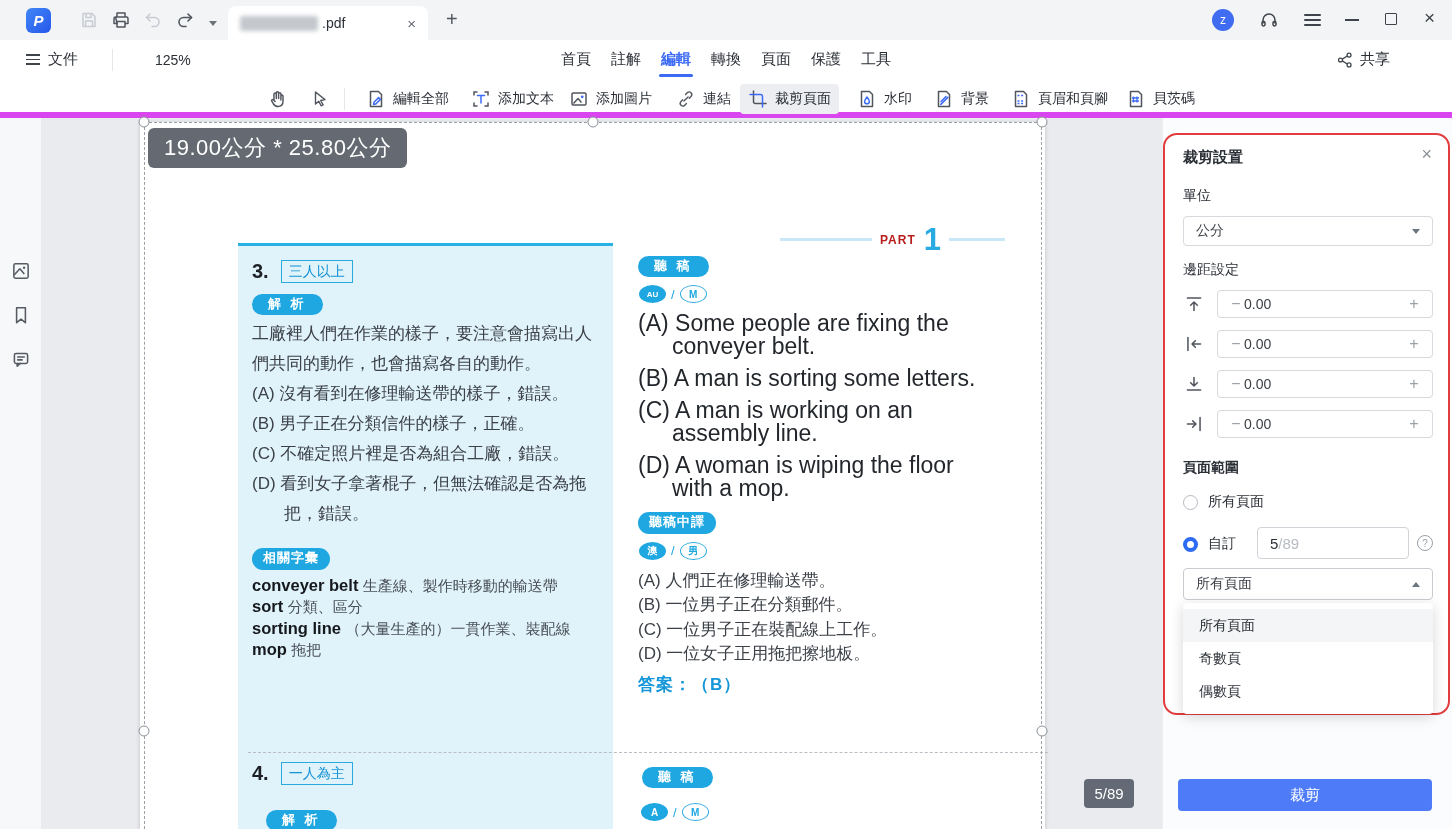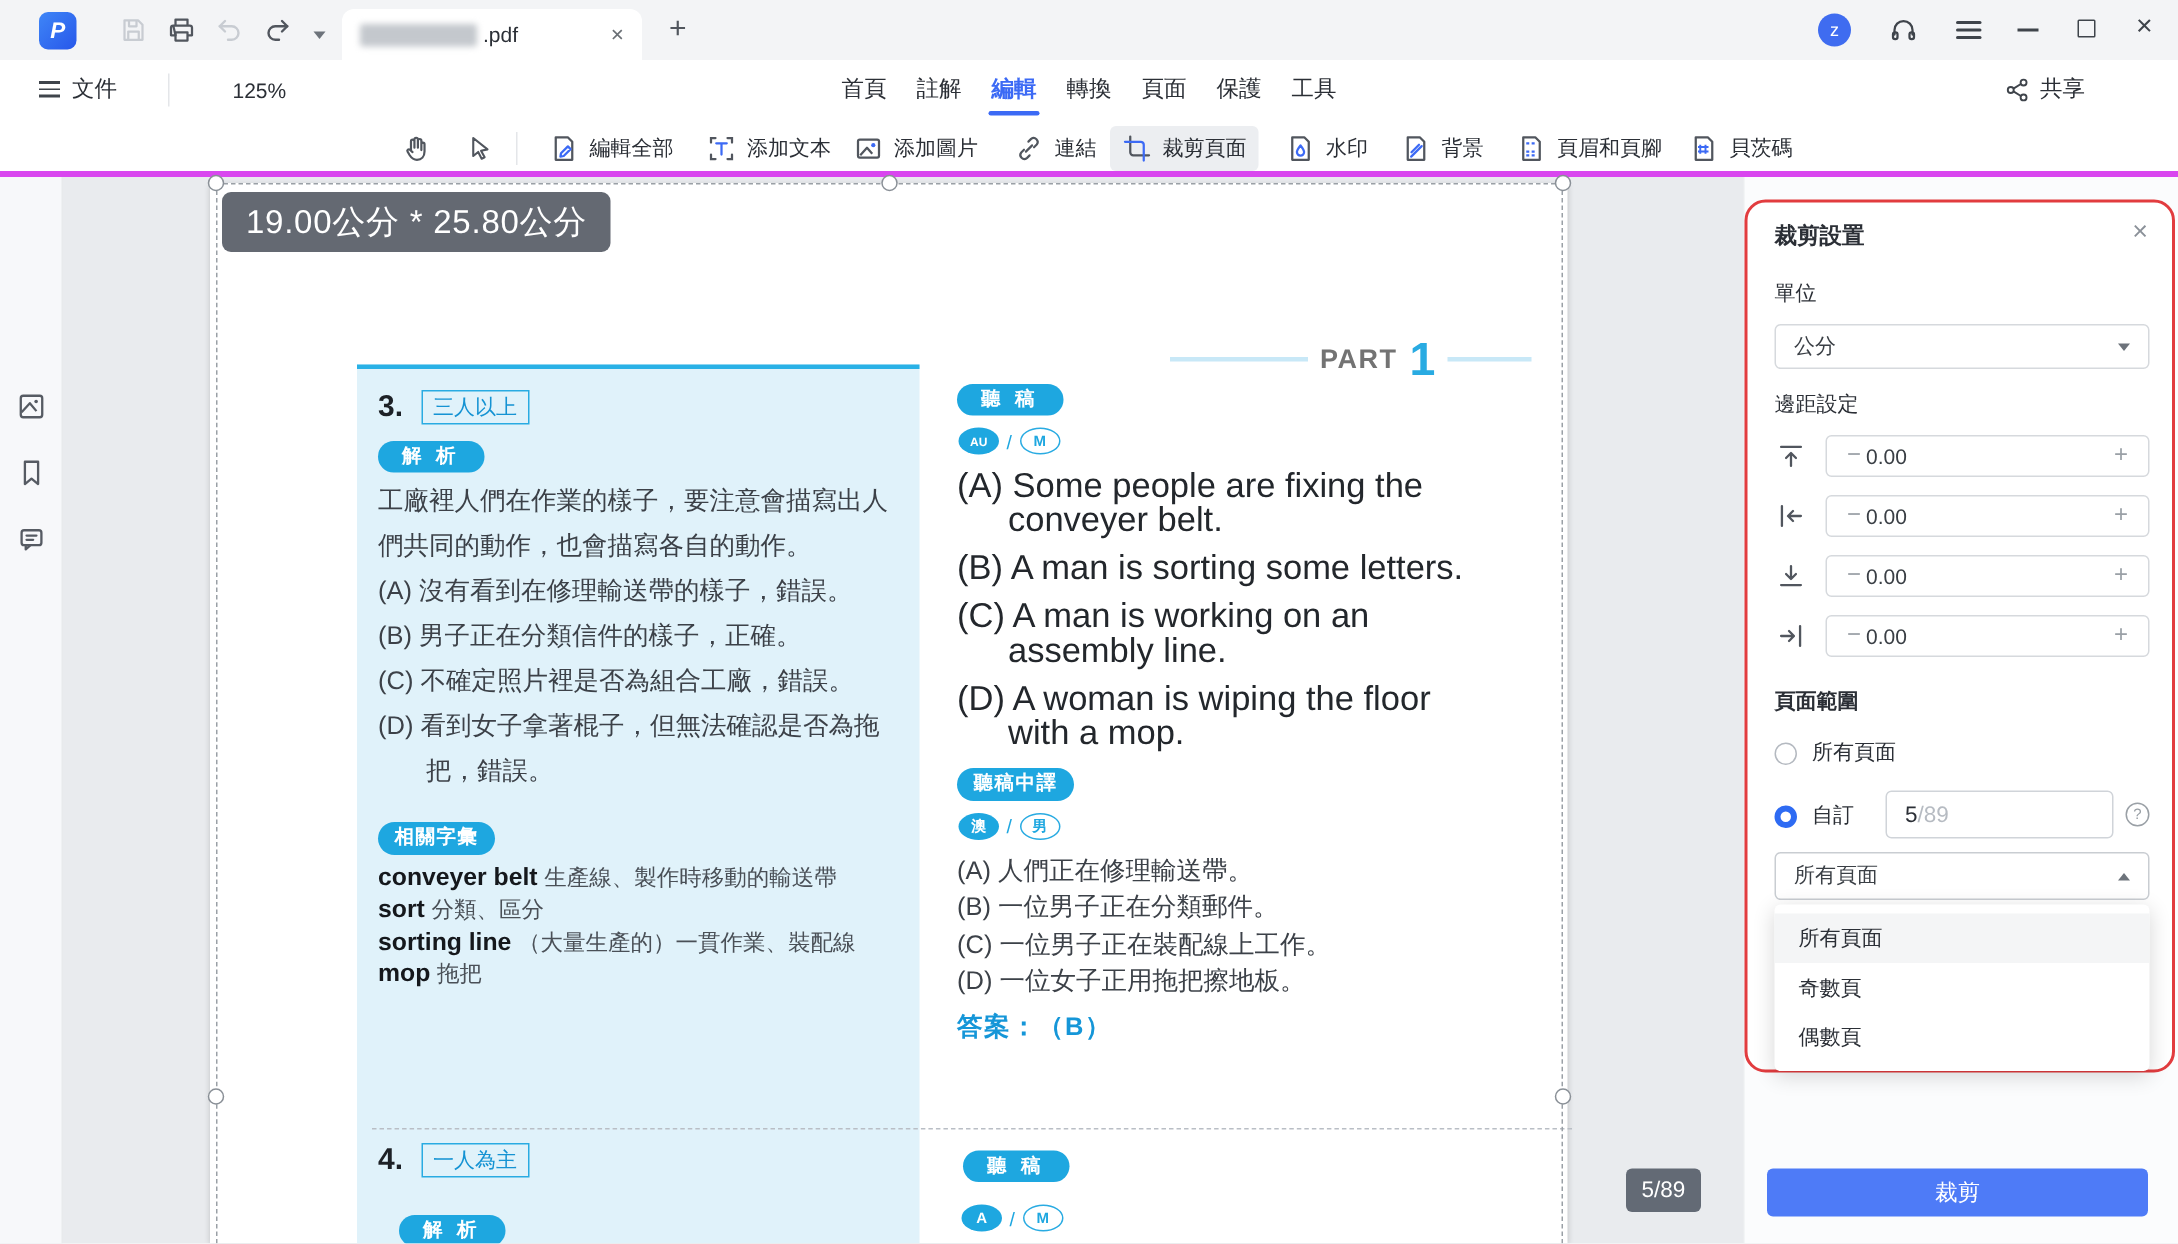--- a/index.html
+++ b/index.html
@@ -41,7 +41,7 @@
   .shares { position:absolute; top:10px; display:flex; align-items:center; gap:6px; font-size:15px; color:#2b2f36; }
 
   
-  .toolrow { position:absolute; top:80px; left:0; width:1452px; height:38px; background:#fff; border-bottom:4px solid #d946ef; }
+  .toolrow { position:absolute; top:80px; left:0; width:1452px; height:38px; background:#fff; border-bottom:6px solid #d946ef; }
   .tool { position:absolute; top:4px; height:30px; display:flex; align-items:center; gap:7px; font-size:14px; color:#2b2f36; padding:0 8px; border-radius:4px; }
   .tool.active { background:#eceef1; }
 

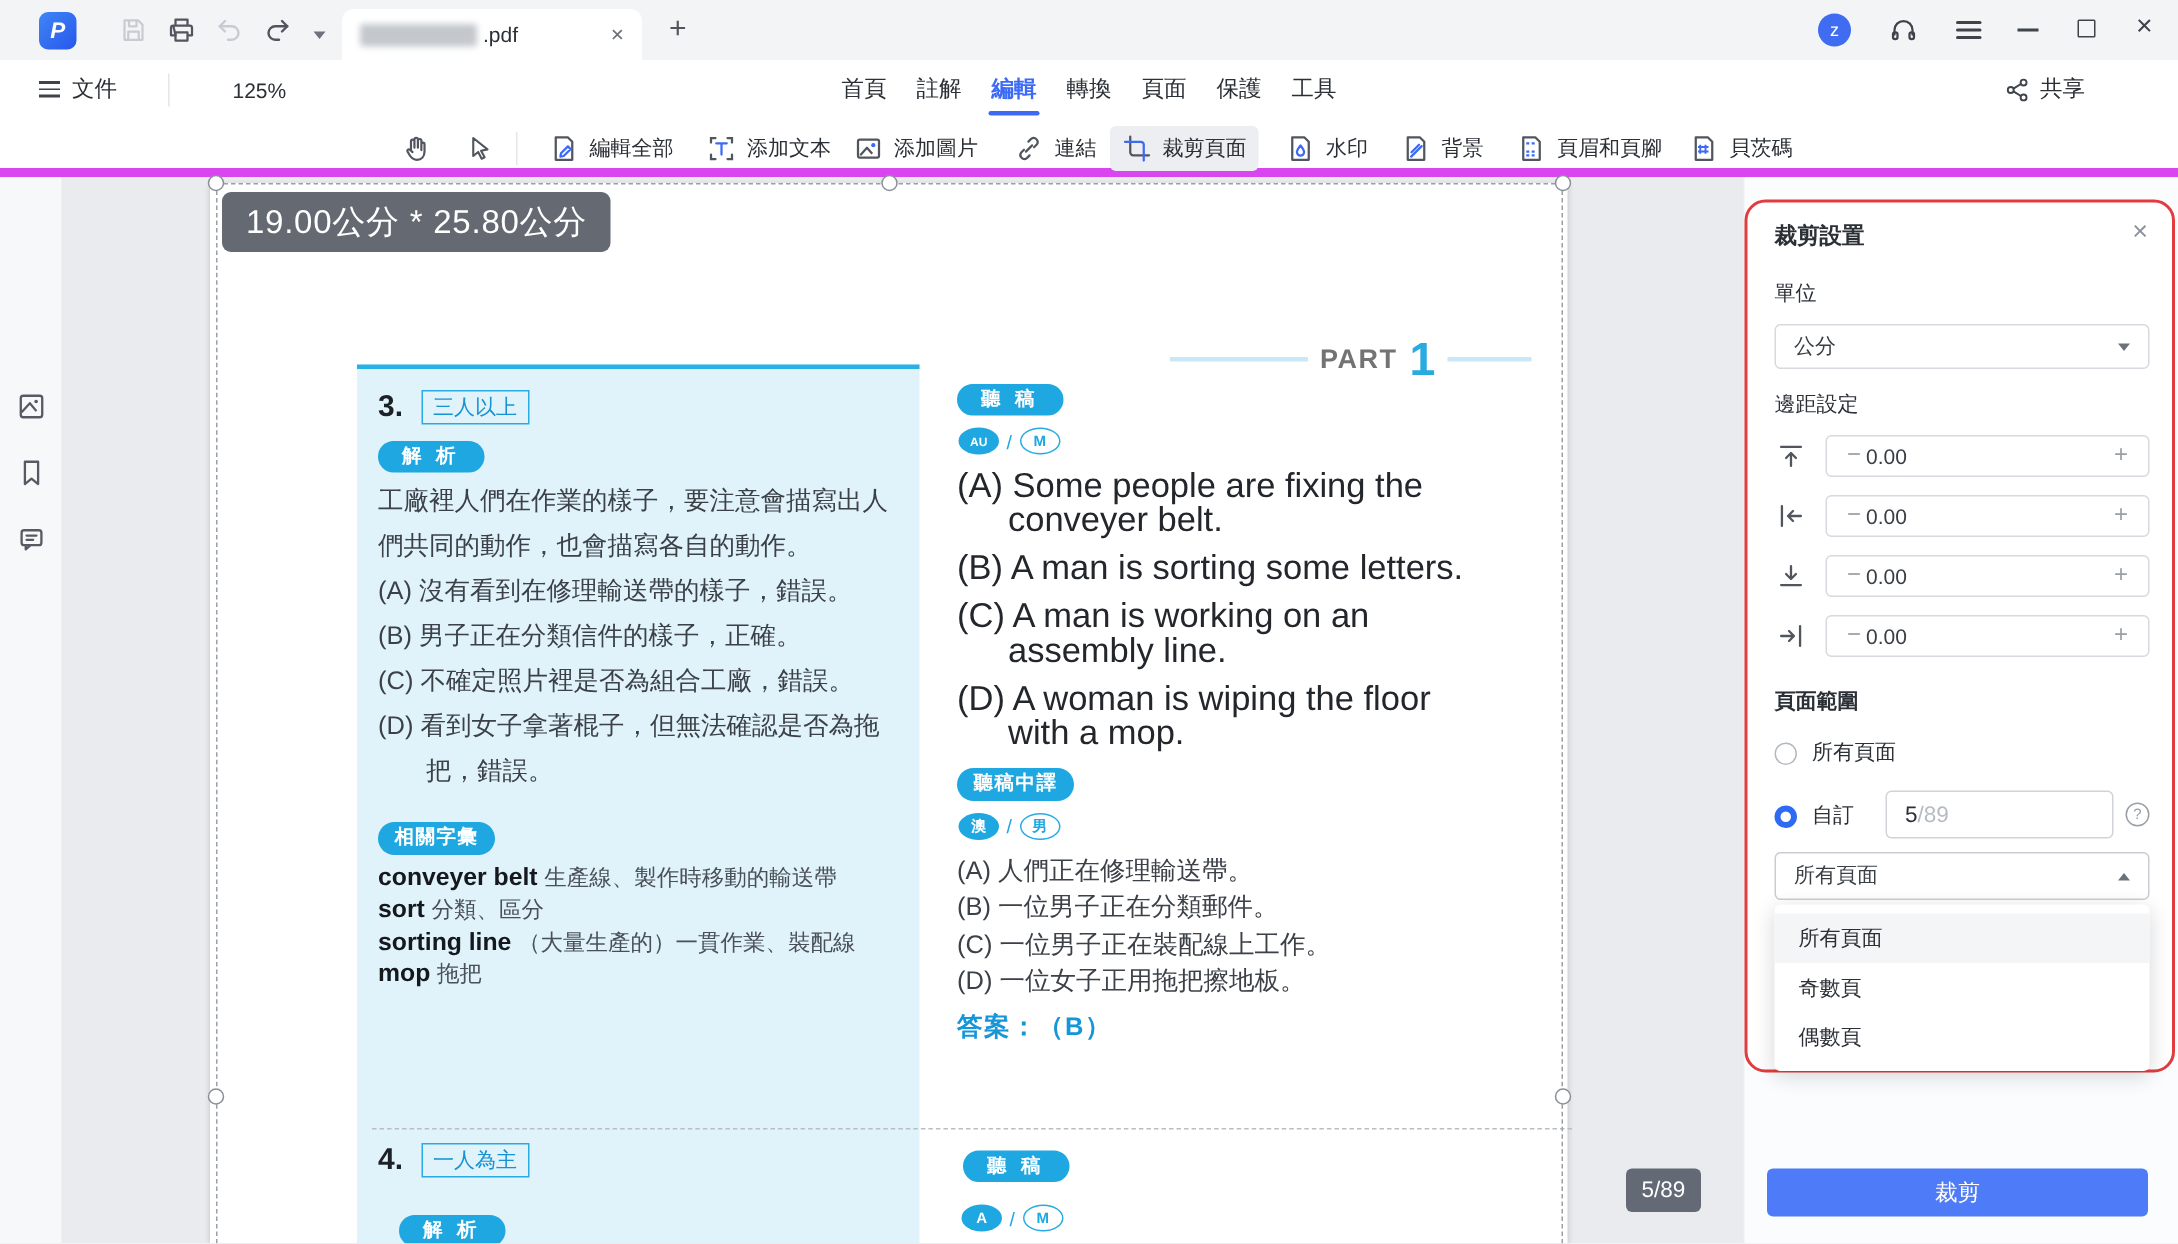--- a/index.html
+++ b/index.html
@@ -60,7 +60,7 @@
   
   .part-row { position:absolute; left:640px; top:102px; width:268px; display:flex; align-items:center; gap:8px; }
   .part-line { height:3px; background:#c8e8f7; }
-  .part-word { font-size:18px; font-weight:700; color:#737373; letter-spacing:1px; }
+  .part-word { font-size:12px; font-weight:700; color:#b91c1c; letter-spacing:1px; }
   .part-num { font-size:31px; font-weight:700; color:#29abe2; line-height:1; }
 
   .bluecol { position:absolute; left:98px; top:121px; width:375px; height:586px; background:#e0f2fa; border-top:3px solid #29b1e6; padding:14px 11px 0 14px; }

